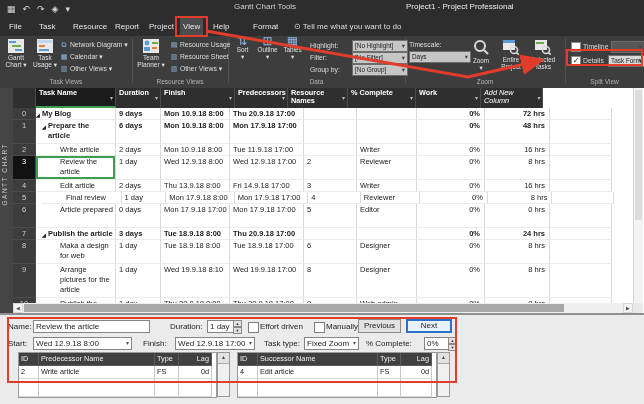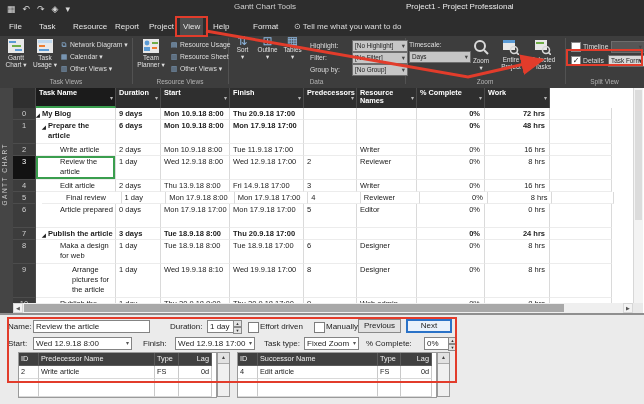--- a/index.html
+++ b/index.html
@@ -236,7 +236,6 @@
     <div id="colheads">
       <div class="hcell hsel" style="width:80px"><span>Task Name</span><span class="da">▾</span></div>
       <div class="hcell" style="width:45px"><span>Duration</span><span class="da">▾</span></div>
-      <div class="hcell" style="width:69px"><span>Start</span><span class="da">▾</span></div>
       <div class="hcell" style="width:74px"><span>Finish</span><span class="da">▾</span></div>
       <div class="hcell" style="width:53px"><span>Predecessors</span><span class="da">▾</span></div>
       <div class="hcell" style="width:60px"><span>Resource Names</span><span class="da">▾</span></div>

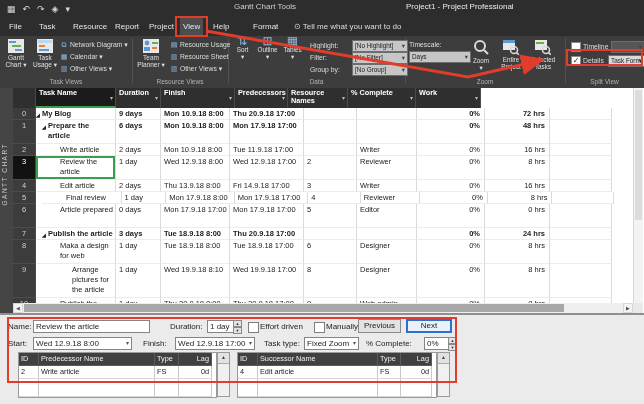--- a/index.html
+++ b/index.html
@@ -241,6 +241,7 @@
       <div class="hcell" style="width:60px"><span>Resource Names</span><span class="da">▾</span></div>
       <div class="hcell" style="width:68px"><span>% Complete</span><span class="da">▾</span></div>
       <div class="hcell" style="width:65px"><span>Work</span><span class="da">▾</span></div>
+      <div class="hcell italic" style="width:62px"><span>Add New Column</span><span class="da">▾</span></div>
     </div>
     <div id="rownums">
         <div class="rownum" style="height: 12px; line-height: 12px;">0</div>

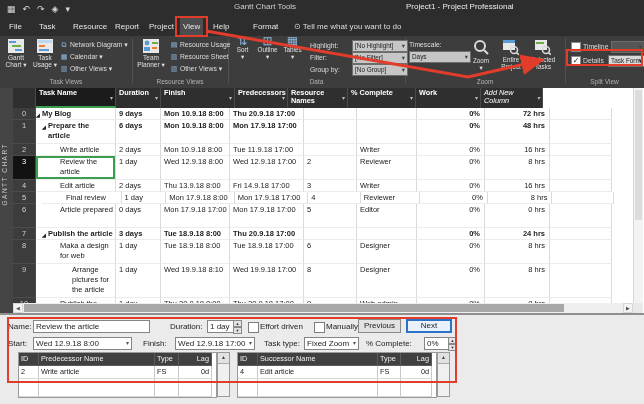--- a/index.html
+++ b/index.html
@@ -357,7 +357,7 @@
           <div class="tcell c8" style="width: 62px; height: 24px;"></div>
         </div>
         <div class="trow" style="height: 34px;">
-          <div class="tcell c0" style="width: 80px; height: 34px; position: relative; padding-left: 36px;">Arrange pictures for the article</div>
+          <div class="tcell c0" style="width: 80px; height: 34px; position: relative; padding-left: 24px;">Arrange pictures for the article</div>
           <div class="tcell c1" style="width: 45px; height: 34px;">1 day</div>
           <div class="tcell c2" style="width: 69px; height: 34px;">Wed 19.9.18 8:10</div>
           <div class="tcell c3" style="width: 74px; height: 34px;">Wed 19.9.18 17:00</div>

